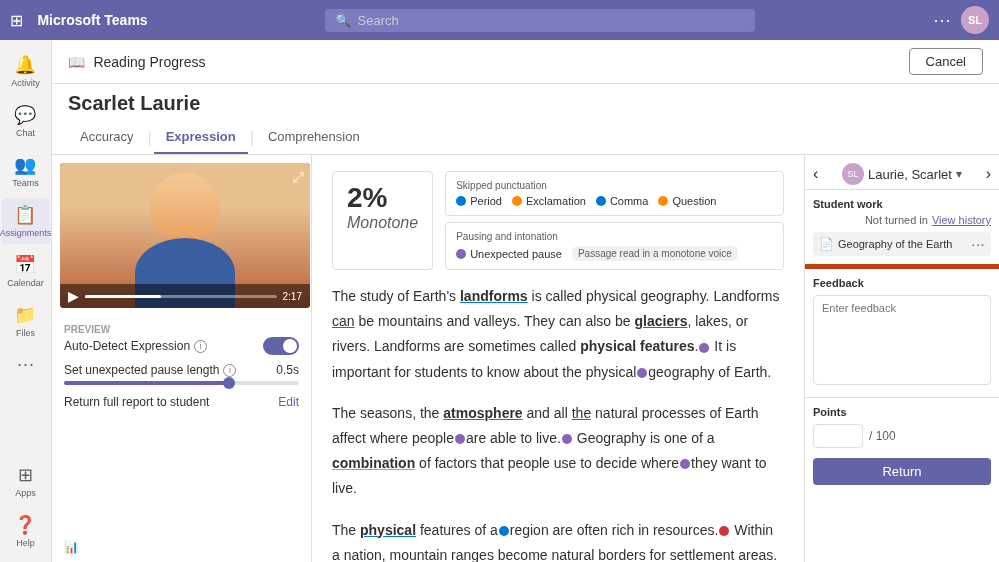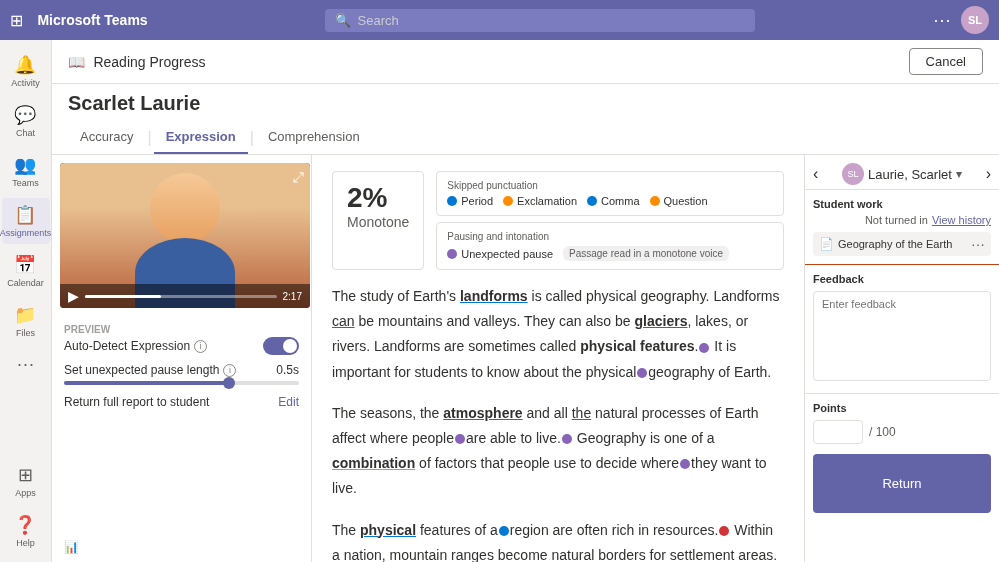--- a/index.html
+++ b/index.html
@@ -119,7 +119,7 @@
     .rp-student-avatar { width: 22px; height: 22px; border-radius: 50%; background: #c8a2c8; display: flex; align-items: center; justify-content: center; font-size: 9px; color: #fff; }
     .rp-chevron { font-size: 12px; color: #605e5c; }
 
-    .student-work-section { padding: 8px; border-bottom: 1px solid #c2410c; }
+    .student-work-section { padding: 8px; border-bottom: 5px solid #c2410c; }
     .sw-title { font-size: 11px; font-weight: 600; color: #323130; margin-bottom: 4px; }
     .sw-sub { font-size: 11px; color: #605e5c; display: flex; align-items: center; gap: 4px; justify-content: flex-end; }
     .sw-link { color: #6264a7; font-size: 11px; text-decoration: underline; cursor: pointer; }

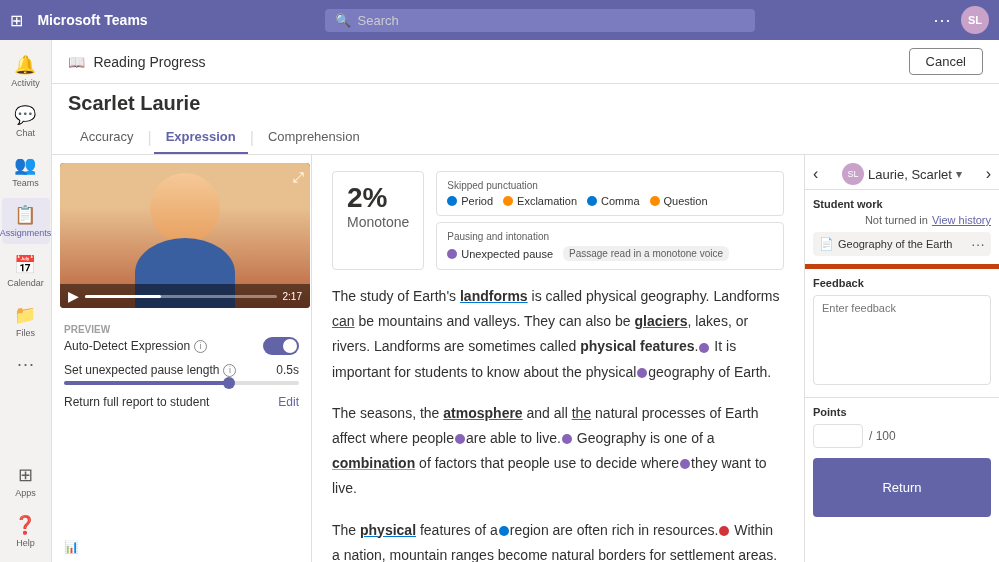--- a/index.html
+++ b/index.html
@@ -88,7 +88,7 @@
     .metrics-row { display: flex; gap: 12px; margin-bottom: 14px; }
     .metric-box { background: #fff; border: 1px solid #e1dfdd; border-radius: 4px; padding: 10px 14px; }
     .metric-pct { font-size: 28px; font-weight: 700; color: #323130; }
-    .metric-label { font-size: 14px; color: #605e5c; }
+    .metric-label { font-size: 16px; color: #605e5c; font-style: italic; }
     .metrics-tags { flex: 1; display: flex; flex-direction: column; gap: 0; }
     .metrics-section { border: 1px solid #e1dfdd; border-radius: 4px; padding: 8px 10px; flex: 1; }
     .metrics-section + .metrics-section { margin-top: 6px; }

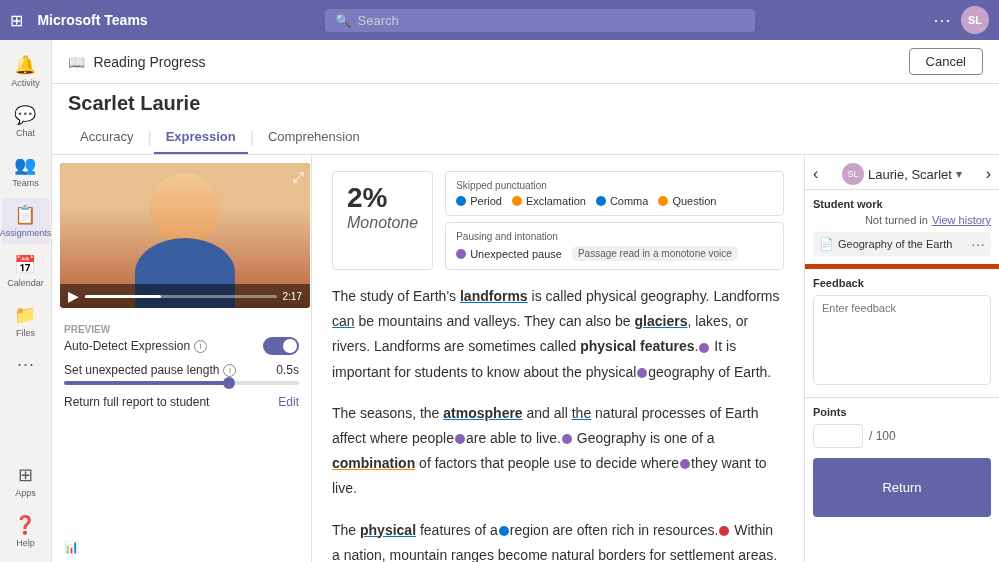--- a/index.html
+++ b/index.html
@@ -137,7 +137,7 @@
     .points-row { display: flex; align-items: center; gap: 6px; margin-bottom: 10px; }
     .points-input { width: 50px; border: 1px solid #e1dfdd; border-radius: 4px; padding: 4px 6px; font-size: 12px; text-align: center; outline: none; }
     .points-total { font-size: 12px; color: #605e5c; }
-    .return-btn { background: #6264a7; color: #fff; border: none; border-radius: 4px; padding: 22px 16px; font-size: 13px; cursor: pointer; width: 100%; }
+    .return-btn { background: #6264a7; color: #fff; border: none; border-radius: 4px; padding: 6px 16px; font-size: 13px; cursor: pointer; width: 100%; }
   </style>
 </head>
 <body>

